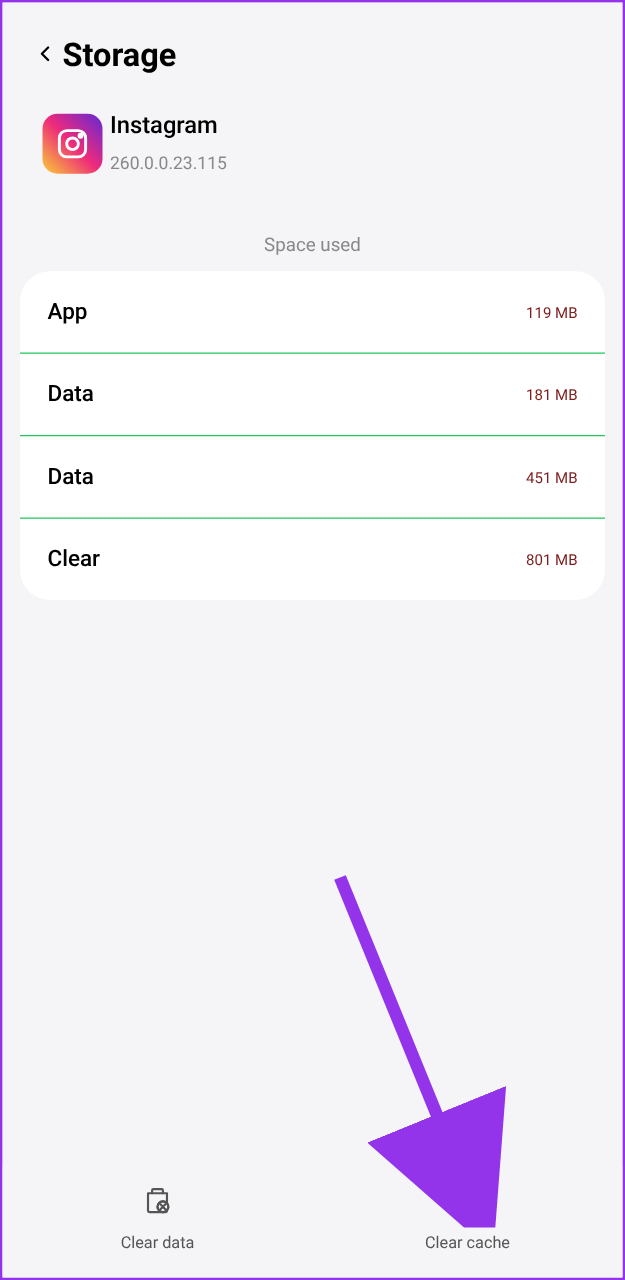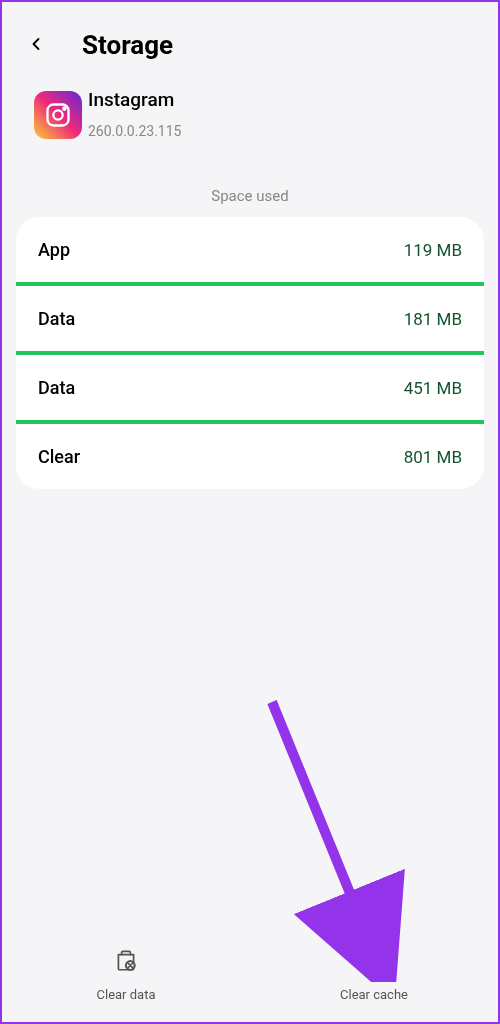--- a/index.html
+++ b/index.html
@@ -23,7 +23,7 @@
       display: flex;
       align-items: center;
       padding: 28px 24px 20px 24px;
-      gap: 36px;
+      gap: 4px;
     }
     .back-btn {
       font-size: 26px;

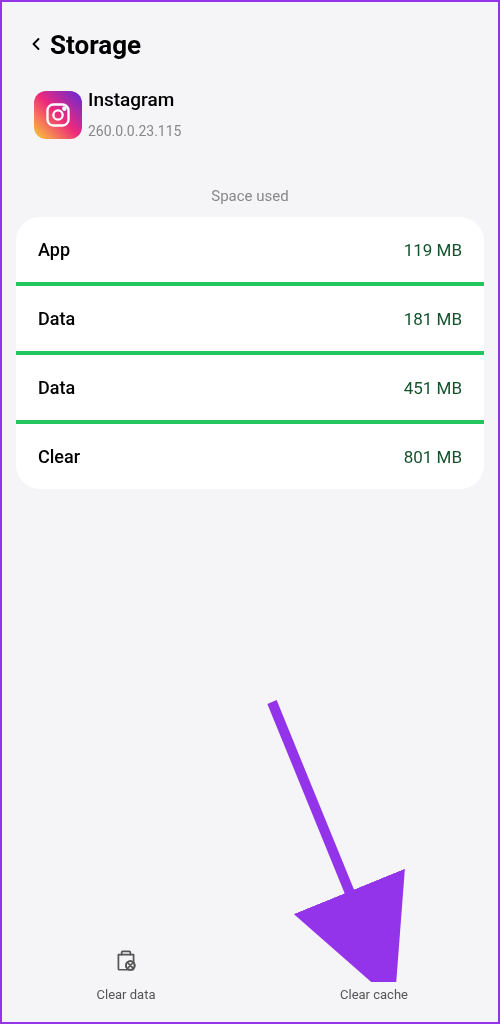--- a/index.html
+++ b/index.html
@@ -78,7 +78,7 @@
       justify-content: space-between;
       align-items: center;
       padding: 22px 22px;
-      border-bottom: 4px solid #22c55e;
+      border-bottom: 1px solid #22c55e;
     }
     .row:last-child { border-bottom: none; }
     .row-label {

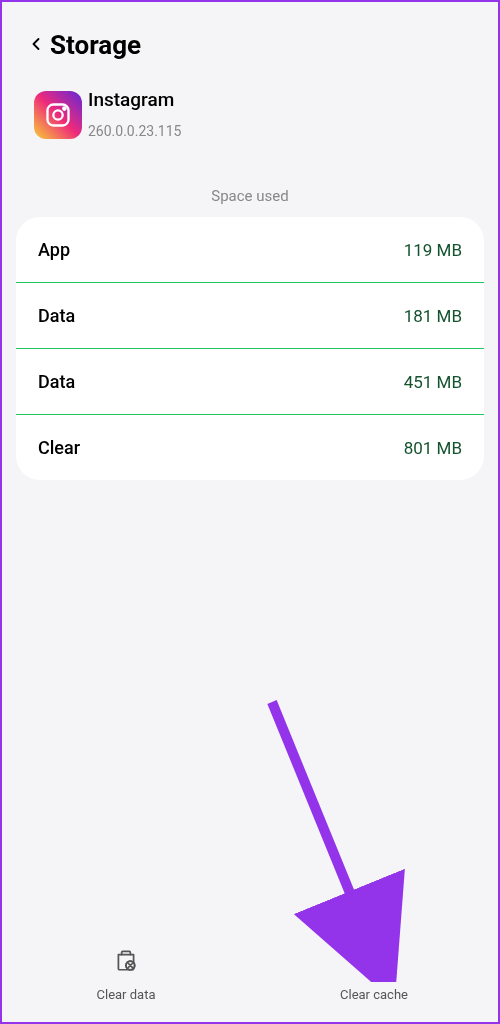--- a/index.html
+++ b/index.html
@@ -87,8 +87,8 @@
       font-weight: 500;
     }
     .row-value {
-      font-size: 17px;
-      color: #14532d;
+      font-size: 12px;
+      color: #7f1d1d;
     }
     .spacer { flex: 1; }
     .bottom-bar {

